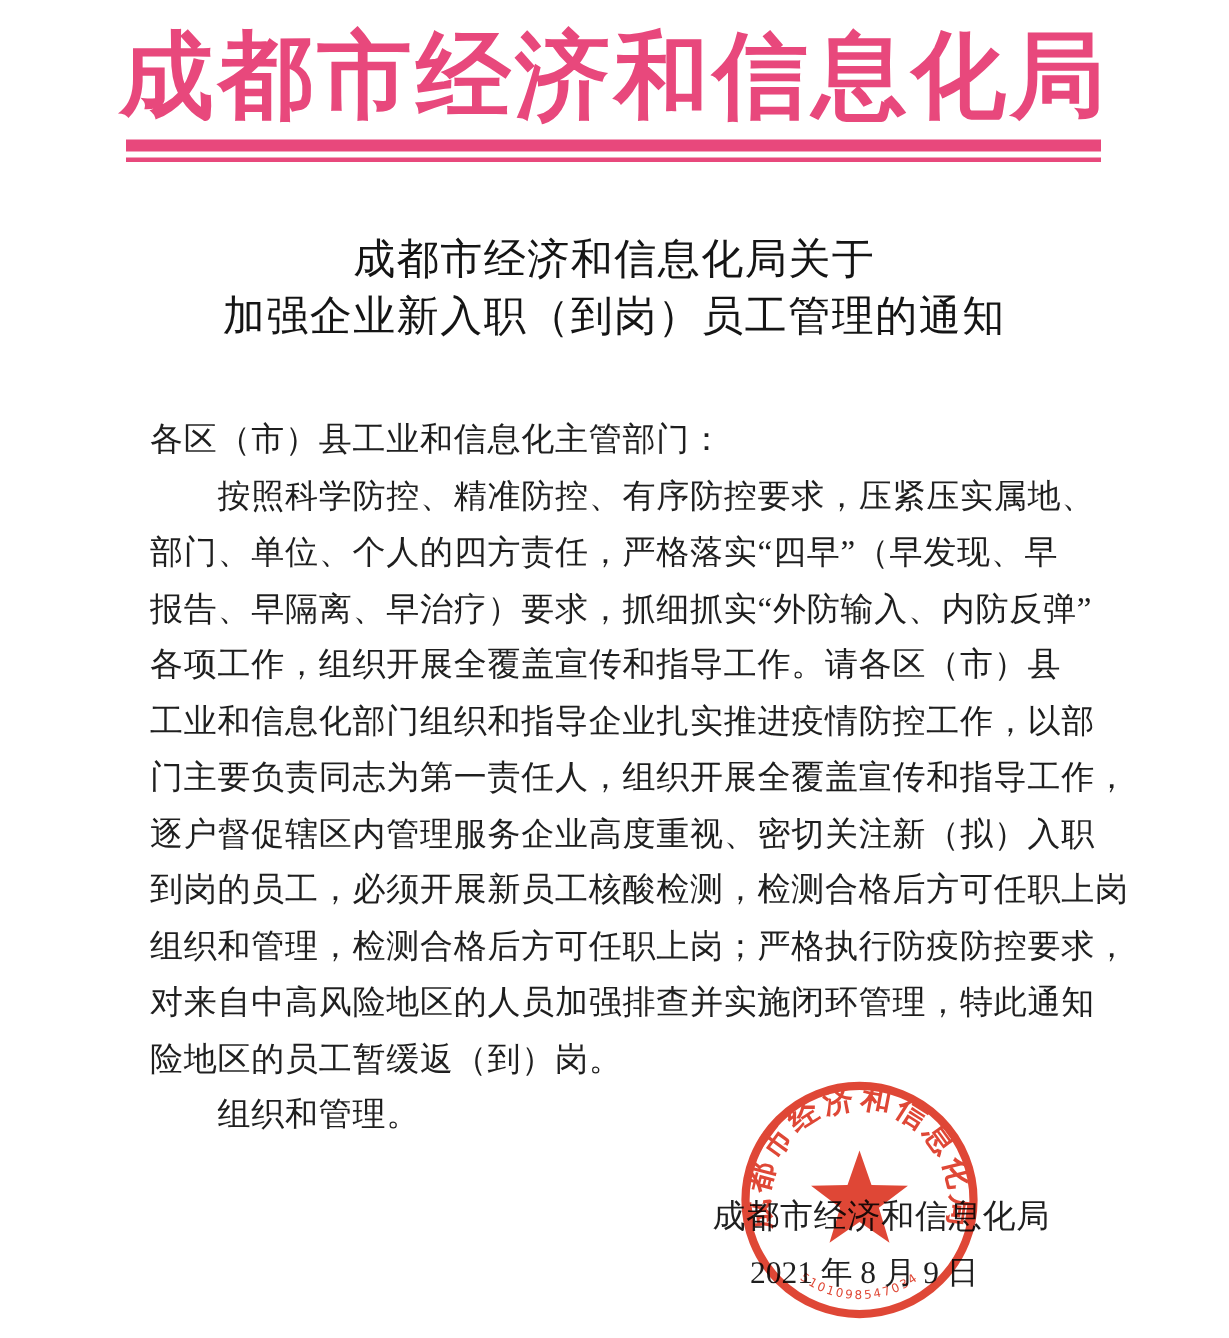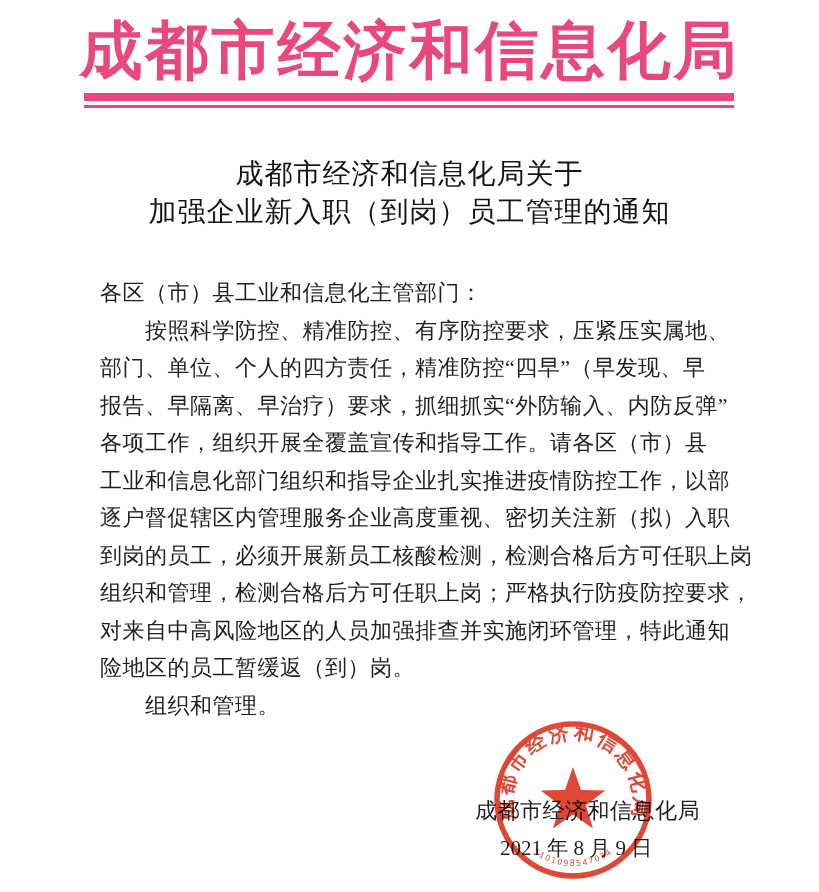--- a/index.html
+++ b/index.html
@@ -104,7 +104,7 @@
   <div class="body-text">
     <div class="line">各区（市）县工业和信息化主管部门：</div>
     <div class="line indent">按照科学防控、精准防控、有序防控要求，压紧压实属地、</div>
-    <div class="line">部门、单位、个人的四方责任，精准防控“四早”（早发现、早</div>
+    <div class="line">部门、单位、个人的四方责任，严格落实“四早”（早发现、早</div>
     <div class="line">报告、早隔离、早治疗）要求，抓细抓实“外防输入、内防反弹”</div>
     <div class="line">各项工作，组织开展全覆盖宣传和指导工作。请各区（市）县</div>
     <div class="line">工业和信息化部门组织和指导企业扎实推进疫情防控工作，以部</div>

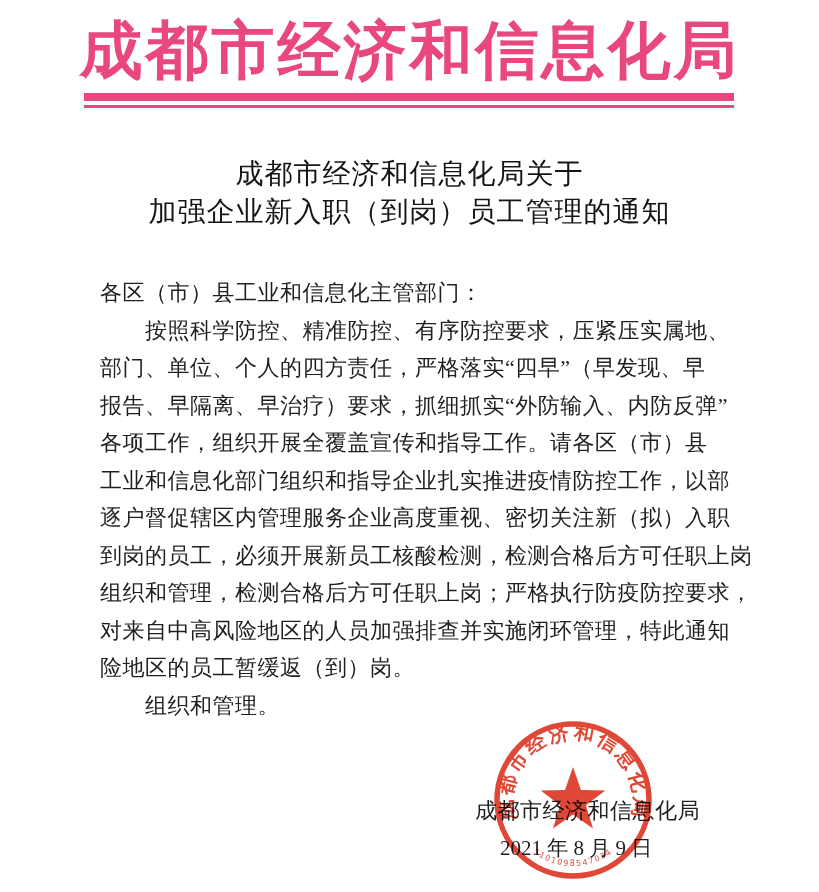--- a/index.html
+++ b/index.html
@@ -108,6 +108,7 @@
     <div class="line">报告、早隔离、早治疗）要求，抓细抓实“外防输入、内防反弹”</div>
     <div class="line">各项工作，组织开展全覆盖宣传和指导工作。请各区（市）县</div>
     <div class="line">工业和信息化部门组织和指导企业扎实推进疫情防控工作，以部</div>
+    <div class="line">门主要负责同志为第一责任人，组织开展全覆盖宣传和指导工作，</div>
     <div class="line">逐户督促辖区内管理服务企业高度重视、密切关注新（拟）入职</div>
     <div class="line">到岗的员工，必须开展新员工核酸检测，检测合格后方可任职上岗</div>
     <div class="line">组织和管理，检测合格后方可任职上岗；严格执行防疫防控要求，</div>

